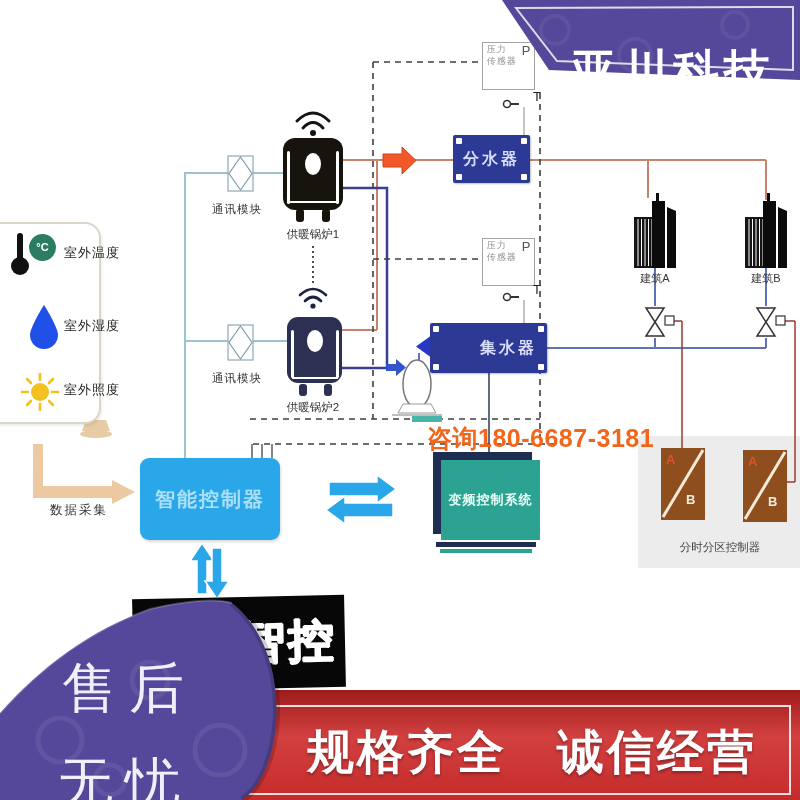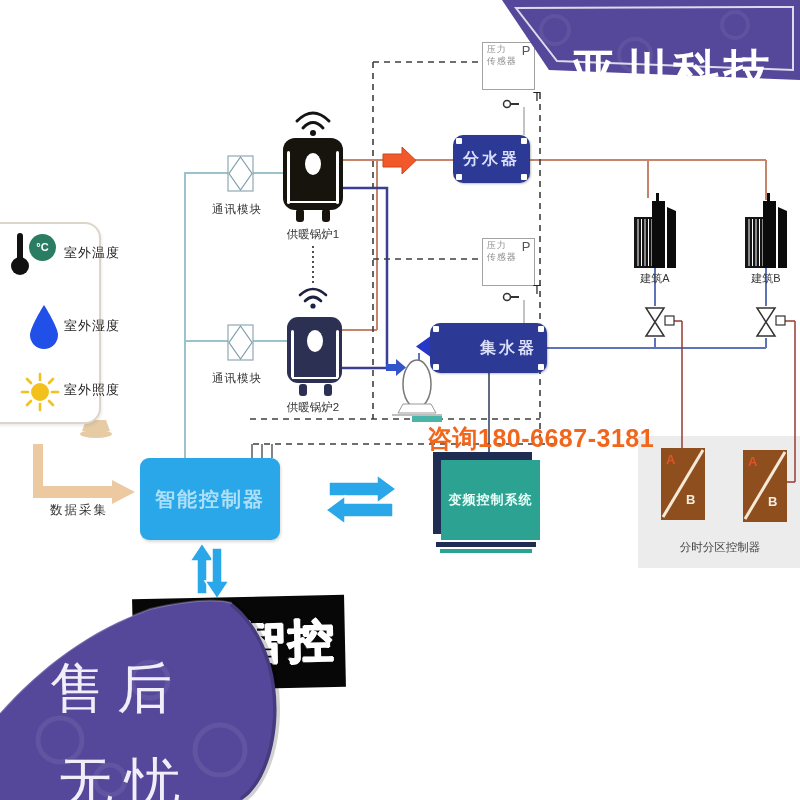--- a/index.html
+++ b/index.html
@@ -26,7 +26,7 @@
   .pbox .plines{display:flex;flex-direction:column;font-size:9px;color:#8f8f8f;line-height:1.35;letter-spacing:1px;}
   .pbox .pp{font-size:13px;color:#555;margin-left:5px;}
 
-  .manifold{position:absolute;width:77px;background:#2c3a96;border-radius:10px;z-index:2;
+  .manifold{position:absolute;width:77px;background:#2c3a96;border-radius:2px;z-index:2;
     display:flex;align-items:center;justify-content:center;color:#d9defa;font-weight:bold;
     font-size:16px;letter-spacing:3px;box-shadow:1px 1px 2px rgba(0,0,0,.25);}
   .bolt{position:absolute;width:6px;height:6px;background:#fff;border-radius:1px;}

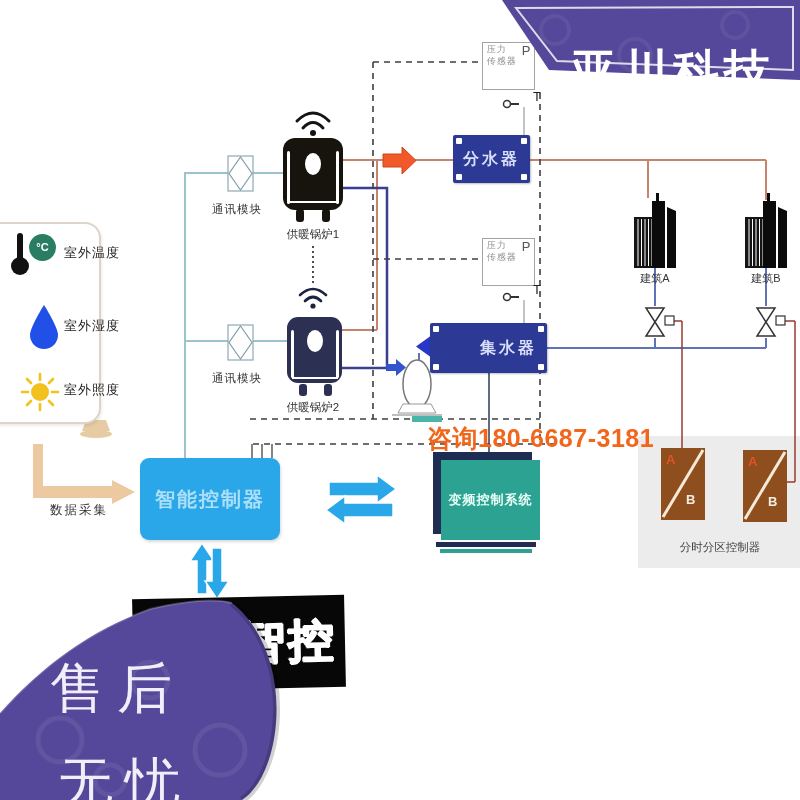--- a/index.html
+++ b/index.html
@@ -62,7 +62,7 @@
 
   
   #ribbon-svg{left:0;top:590px;z-index:6;}
-  #ribbon-line1{left:50px;top:652px;font-size:55px;color:#f2eef9;letter-spacing:12px;z-index:7;}
+  #ribbon-line1{left:62px;top:652px;font-size:55px;color:#f2eef9;letter-spacing:12px;z-index:7;}
   #ribbon-line2{left:58px;top:726px;font-size:55px;color:#f2eef9;letter-spacing:12px;z-index:7;margin-top:21px;}
 
   

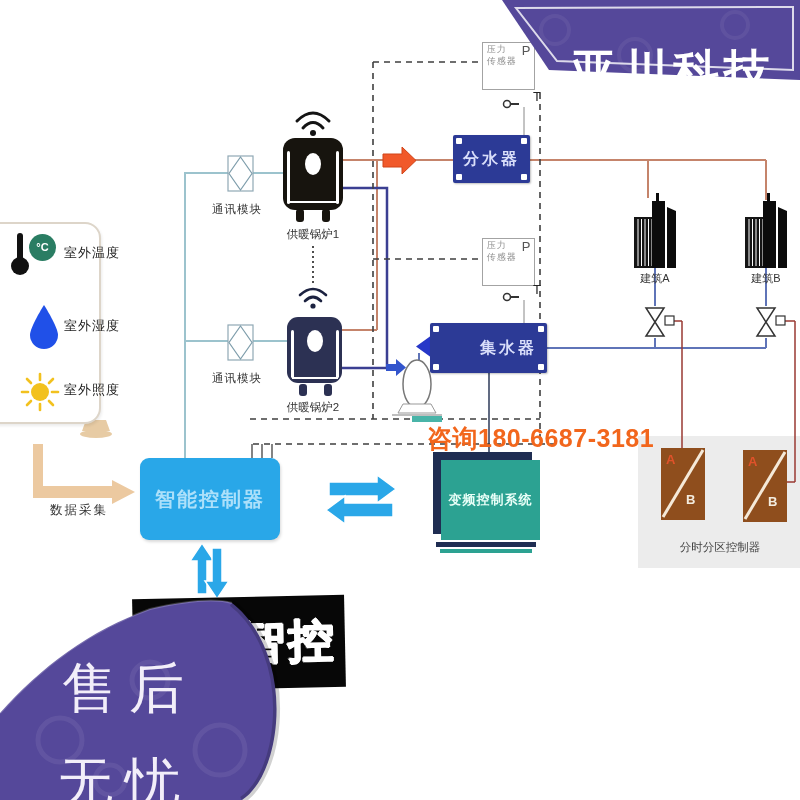--- a/index.html
+++ b/index.html
@@ -286,6 +286,10 @@
     <span id="black-banner-text">碳智控</span>
   </div>
 
+  <div id="red-banner" class="abs">
+    <div id="red-frame"></div>
+    <div id="red-banner-text">规格齐全　诚信经营</div>
+  </div>
 
   <svg id="ribbon-svg" class="abs" width="310" height="210" viewBox="0 0 310 210">
     <path d="M0 123 C40 78 90 40 150 19 C185 11 215 8 232 13 C262 36 280 82 276 133

